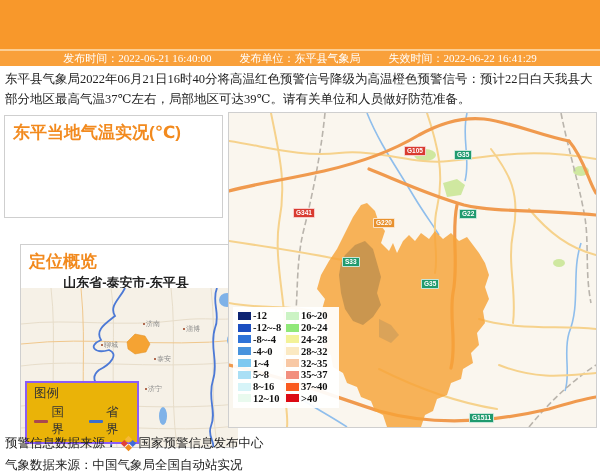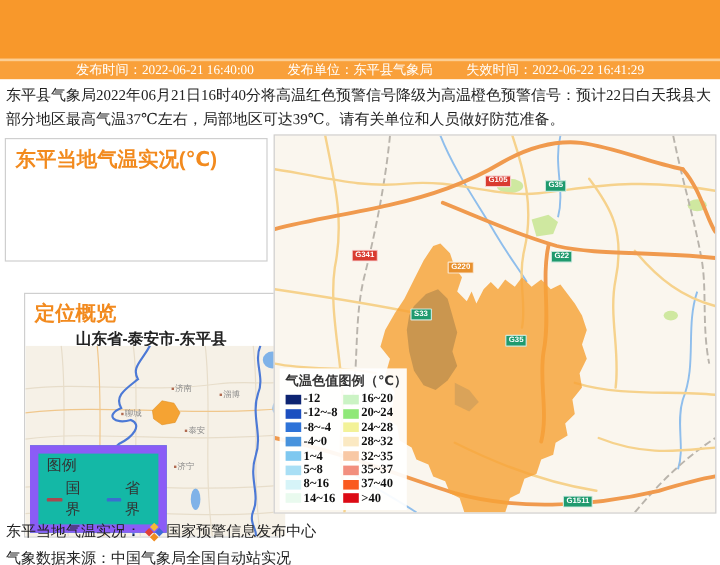--- a/index.html
+++ b/index.html
@@ -204,7 +204,6 @@
       </div>
 
     <div class="map-legend">
-      <div class="t">气温色值图例（℃）</div>
       <div class="lg-cols">
         <div class="lg-col">
             <div class="lg-row">

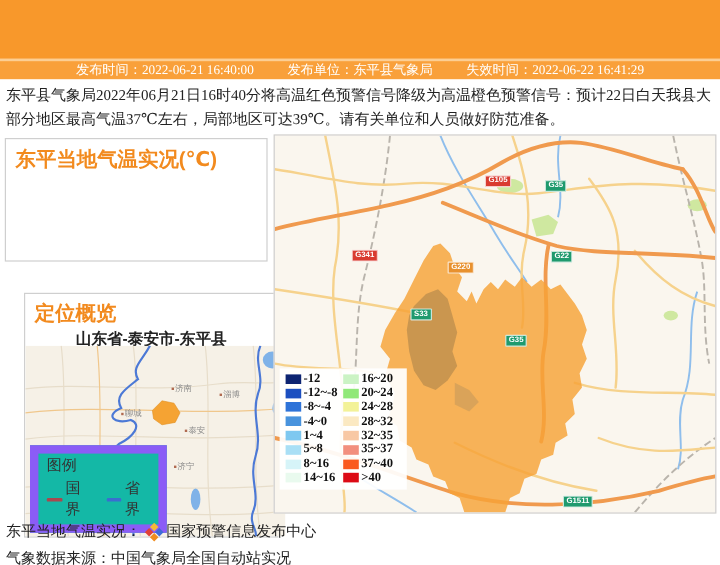--- a/index.html
+++ b/index.html
@@ -34,7 +34,7 @@
   .minimap { position:absolute; left:0; bottom:0; width:217px; height:159px; overflow:hidden; }
   .mini-legend {
     position:absolute; left:4px; bottom:3px; width:114px;
-    background:#14b8a6; border:7px solid #8b5cf6; padding:2px 7px 4px 7px;
+    background:#eab308; border:2px solid #8b5cf6; padding:2px 7px 4px 7px;
   }
   .mini-legend .t { font-size:12.5px; color:#333; }
   .mini-legend .rows { display:flex; gap:13px; margin-top:2px; align-items:center; }

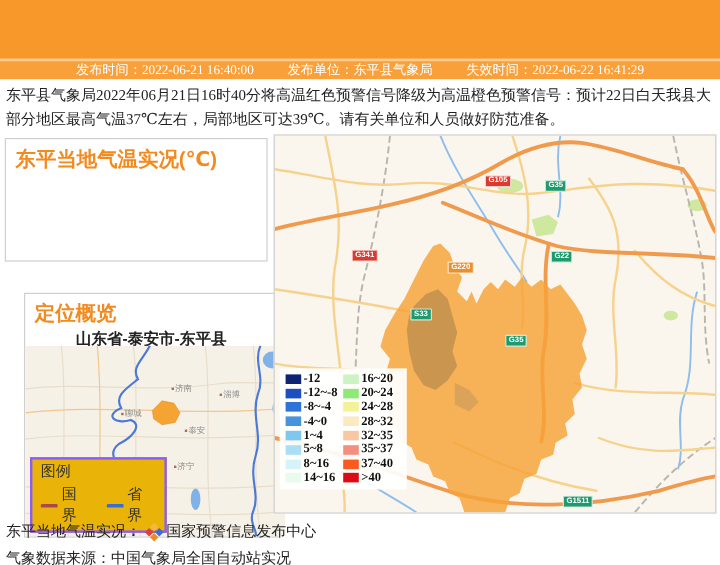--- a/index.html
+++ b/index.html
@@ -236,7 +236,7 @@
             </div>
             <div class="lg-row">
               <span class="sw" style="background: rgb(233, 250, 238);"></span>
-              <span class="lb">14~16</span>
+              <span class="lb">12~10</span>
             </div>
           </div>
         <div class="lg-col">

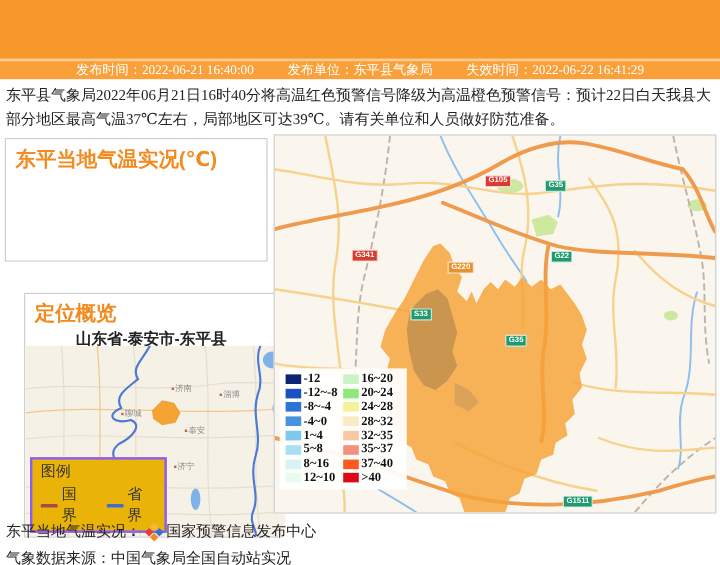--- a/index.html
+++ b/index.html
@@ -279,7 +279,7 @@
 
   <div class="foot">
     <div class="row">
-      <span>东平当地气温实况：</span>
+      <span>预警信息数据来源：</span>
       <span class="logo">
         <span class="rot">
           <span class="q" style="background: rgb(246, 185, 55);"></span>

